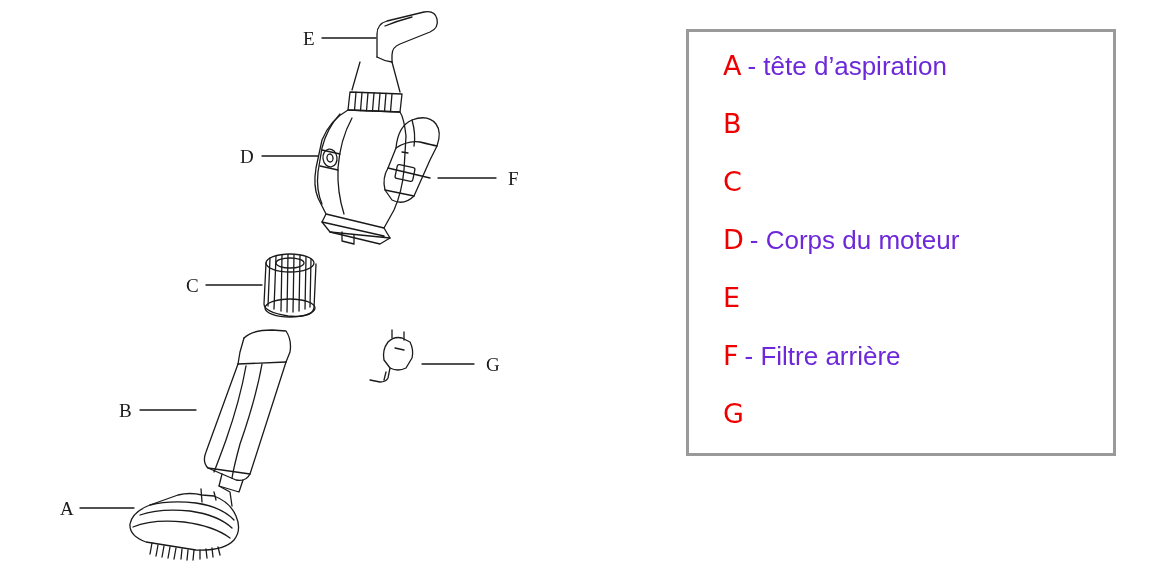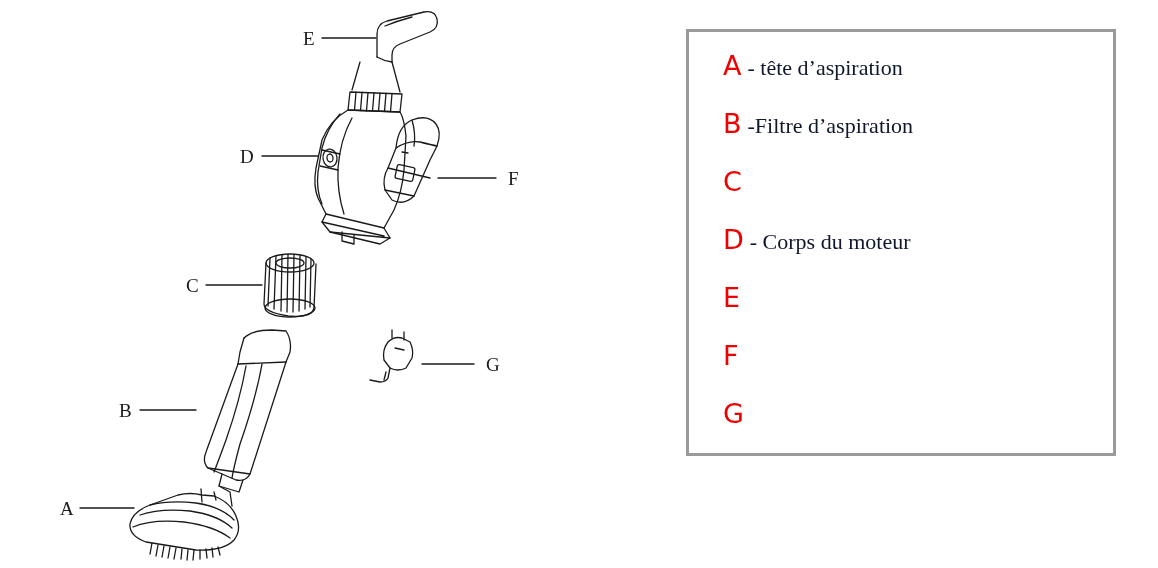--- a/index.html
+++ b/index.html
@@ -65,9 +65,9 @@
     margin-right: 6px;
   }
   .legend-text {
-    color: #0f172a;
-    font-size: 22px;
-    font-family: Liberation Serif, serif;
+    color: #6d28d9;
+    font-size: 26px;
+    font-family: Liberation Sans, sans-serif;
   }
 </style>
 </head>

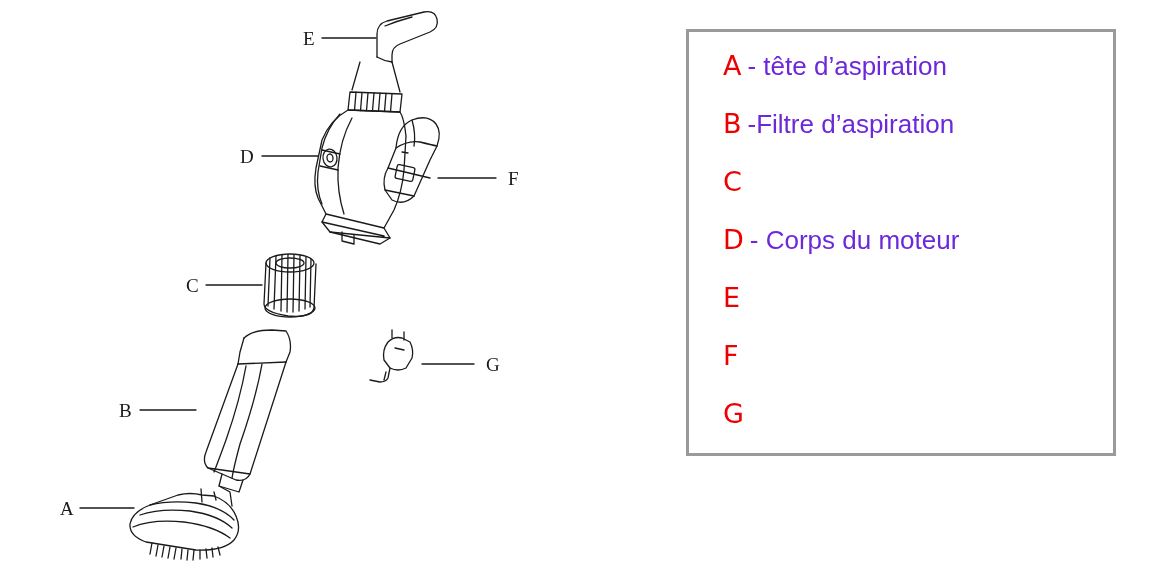--- a/index.html
+++ b/index.html
@@ -188,7 +188,6 @@
       </li>
       <li>
         <span class="legend-letter">B</span>
-        <span class="legend-text">-Filtre d’aspiration</span>
       </li>
       <li>
         <span class="legend-letter">C</span>

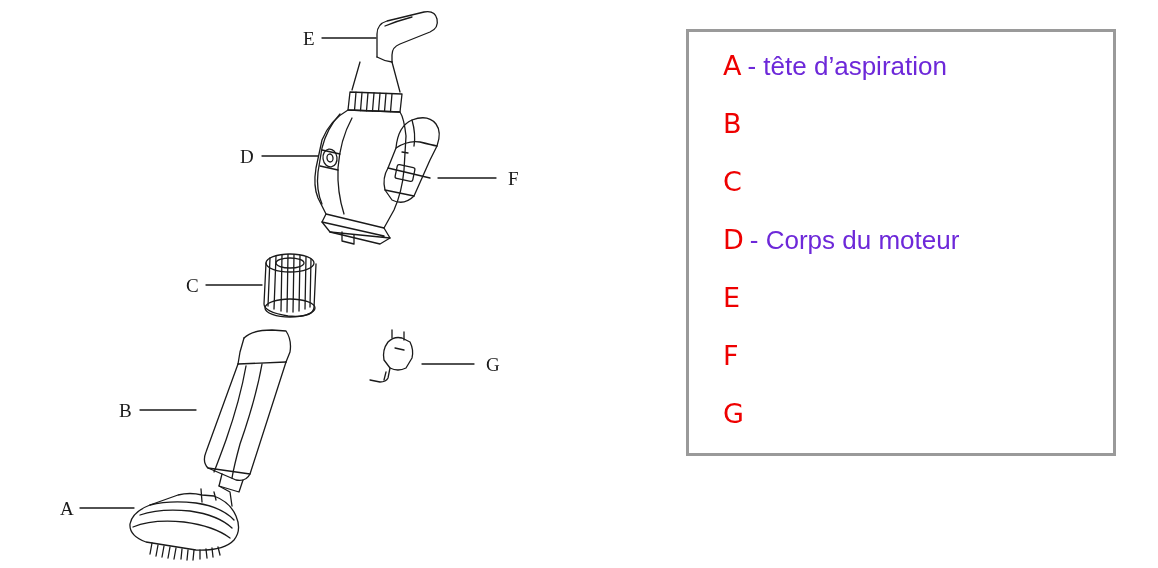--- a/index.html
+++ b/index.html
@@ -201,6 +201,7 @@
       </li>
       <li>
         <span class="legend-letter">F</span>
+        <span class="legend-text">- Filtre arrière</span>
       </li>
       <li>
         <span class="legend-letter">G</span>

